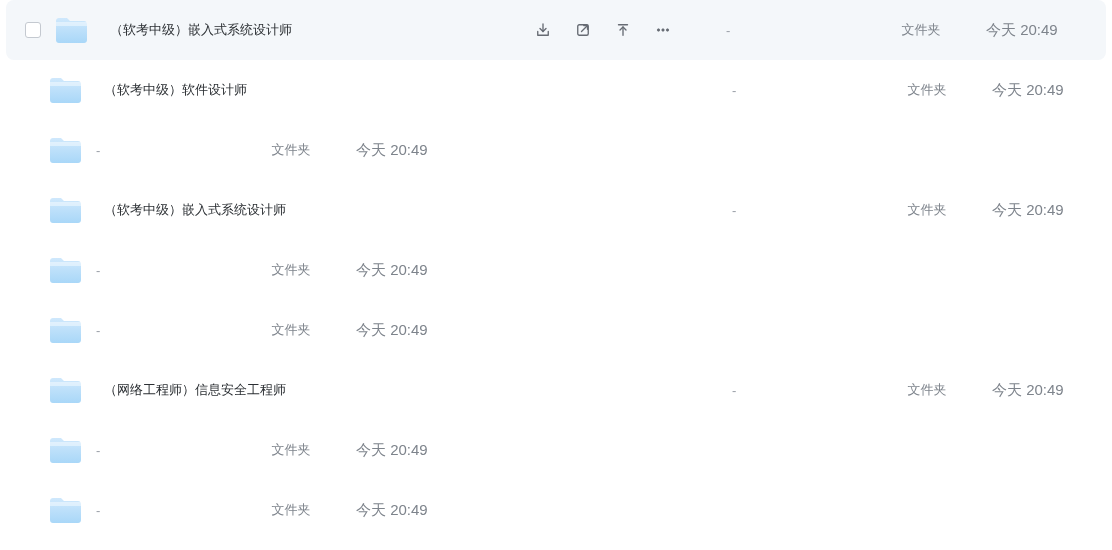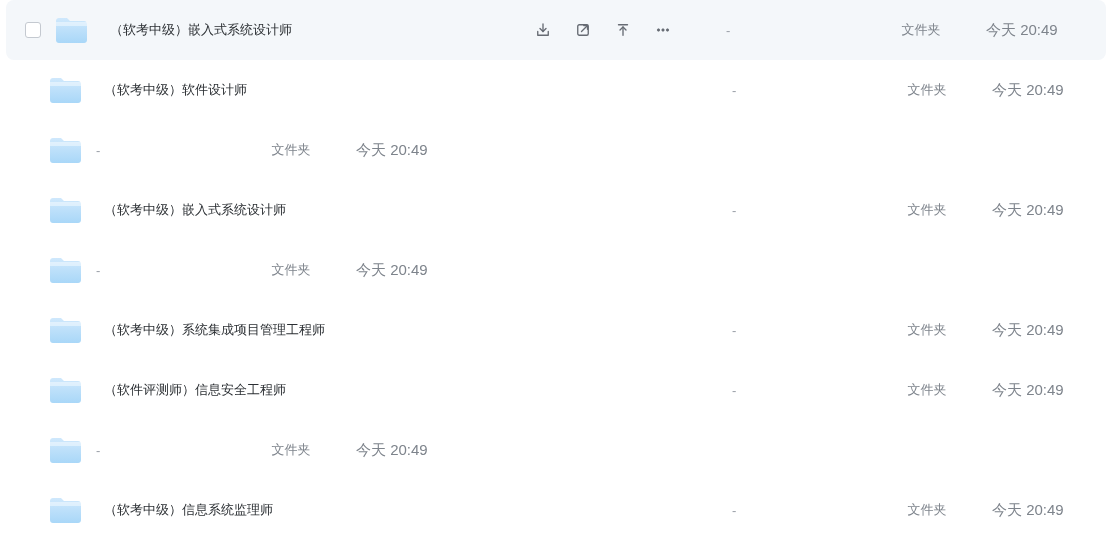--- a/index.html
+++ b/index.html
@@ -254,7 +254,6 @@
   </svg>
         </div>
       </div>
-      <div class="name-col">（软考中级）系统集成项目管理工程师</div>
       <div class="size-col">-</div>
       <div class="type-col">文件夹</div>
       <div class="time-col">今天 20:49</div>

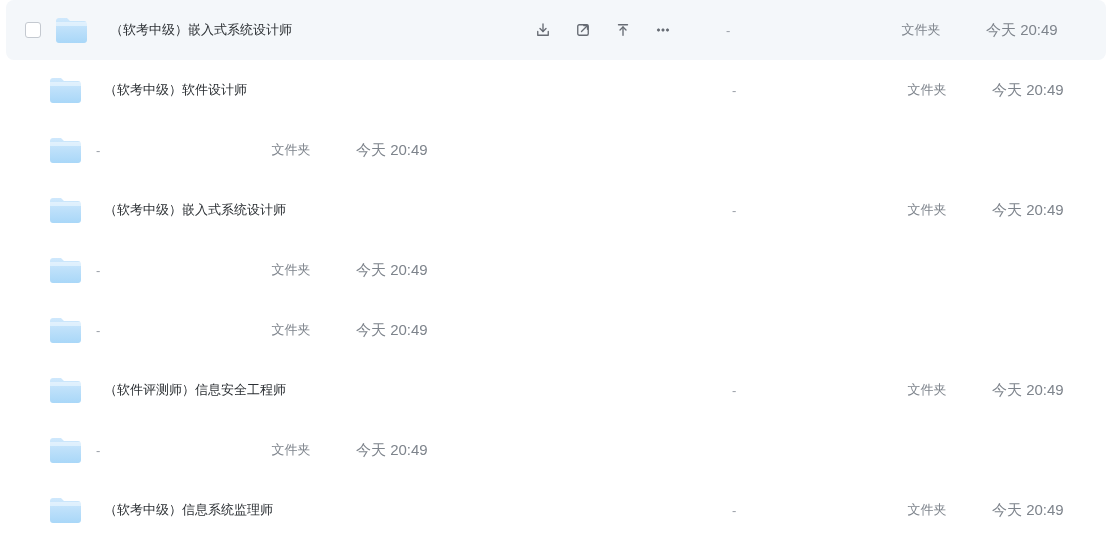--- a/index.html
+++ b/index.html
@@ -274,7 +274,7 @@
   </svg>
         </div>
       </div>
-      <div class="name-col">（软件评测师）信息安全工程师</div>
+      <div class="name-col">（网络工程师）信息安全工程师</div>
       <div class="size-col">-</div>
       <div class="type-col">文件夹</div>
       <div class="time-col">今天 20:49</div>

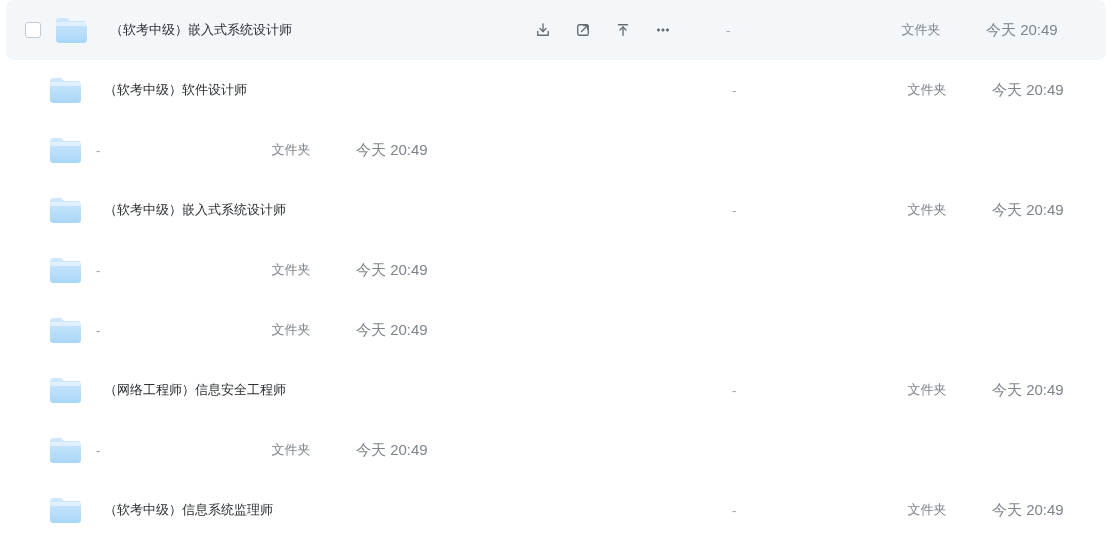--- a/index.html
+++ b/index.html
@@ -315,7 +315,6 @@
   </svg>
         </div>
       </div>
-      <div class="name-col">（软考中级）信息系统监理师</div>
       <div class="size-col">-</div>
       <div class="type-col">文件夹</div>
       <div class="time-col">今天 20:49</div>

